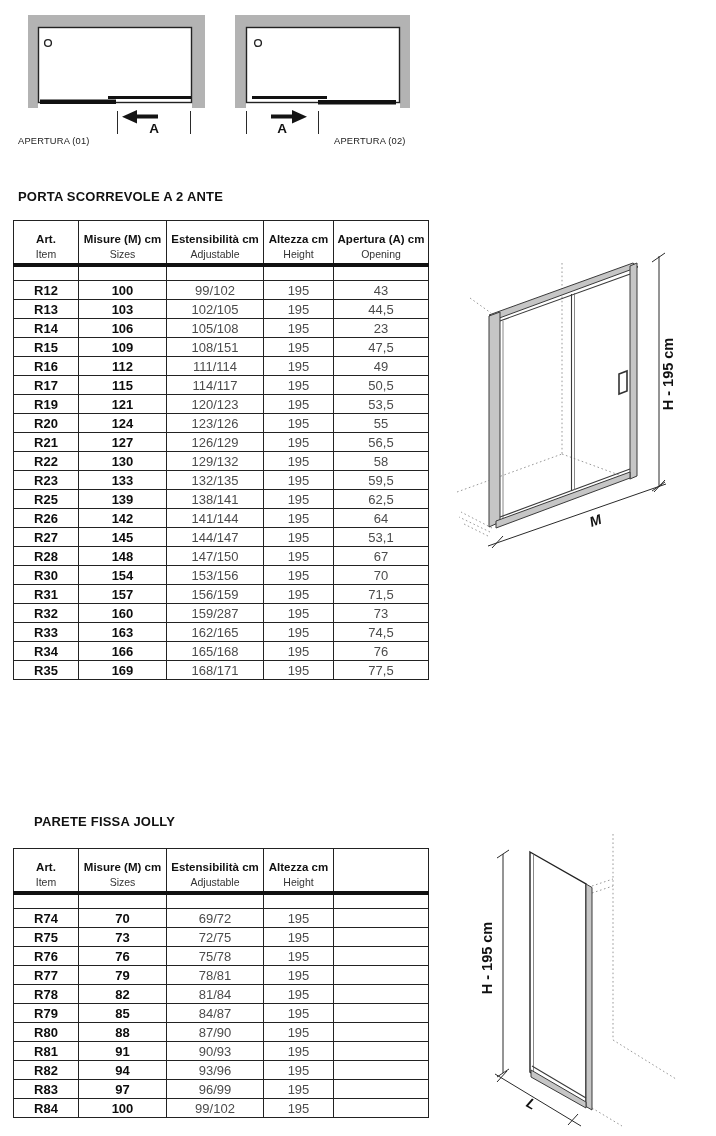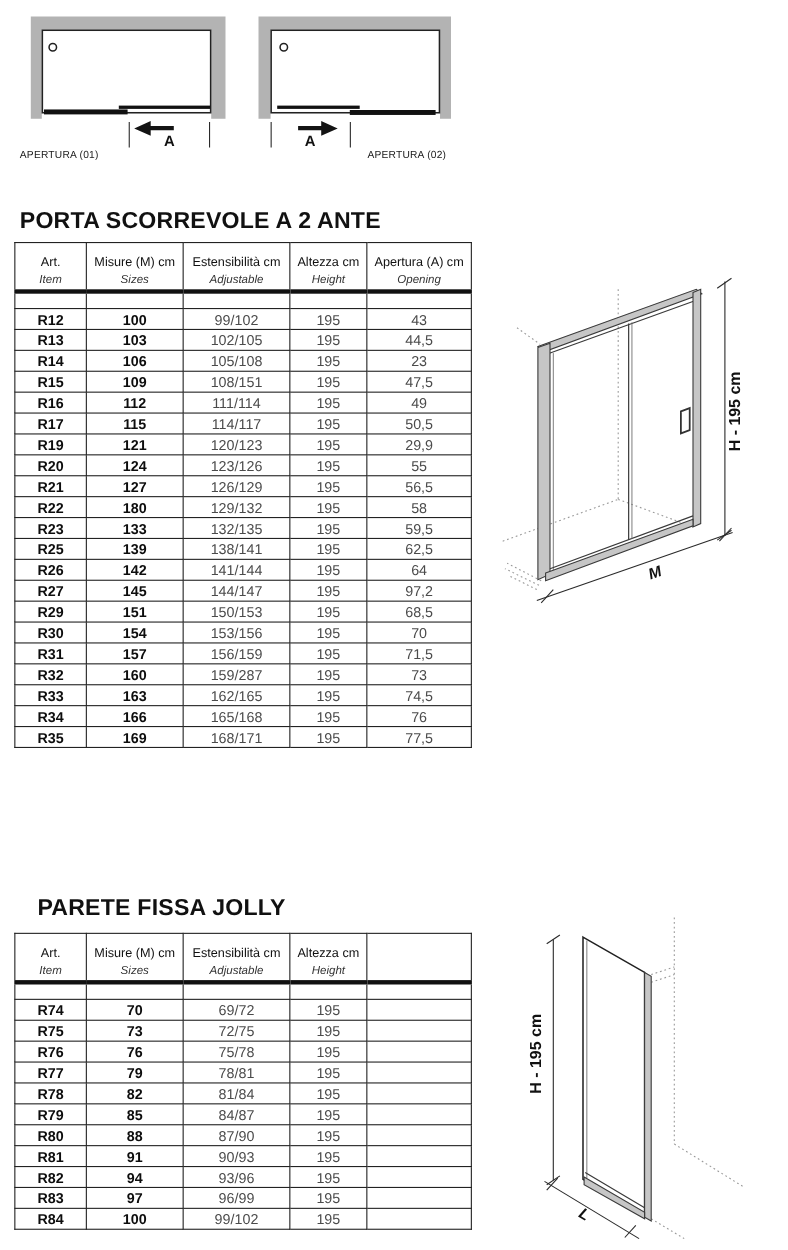--- a/index.html
+++ b/index.html
@@ -14,7 +14,7 @@
   }
   .abs{position:absolute;}
   h1.sec-title{
-    margin:0;font-size:21px;font-weight:bold;letter-spacing:.2px;color:#111;
+    margin:0;font-size:13px;font-weight:bold;letter-spacing:.2px;color:#111;
   }
   
   table.spec{

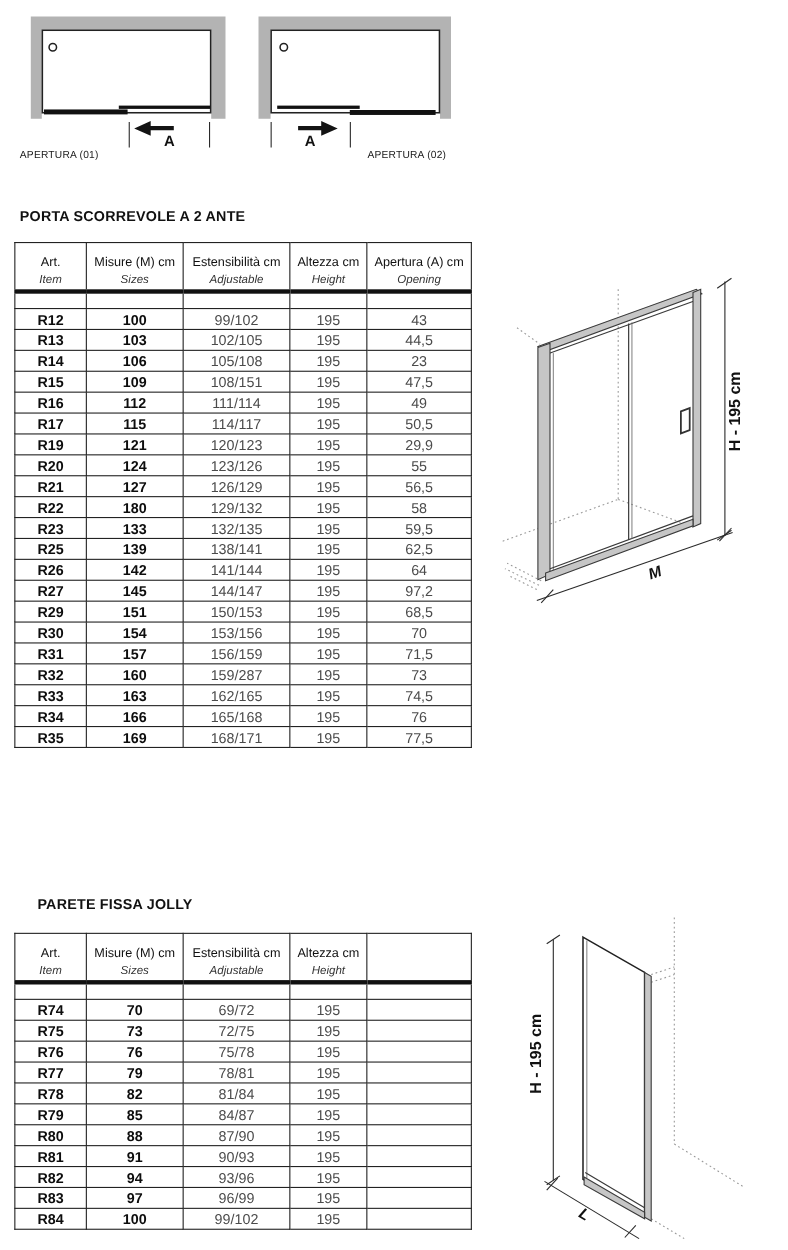--- a/index.html
+++ b/index.html
@@ -27,7 +27,7 @@
   table.spec th{
     height:44px;border-bottom:4px solid #111;font-weight:normal;
   }
-  .h-main{font-size:11.5px;font-weight:normal;color:#111;line-height:1.15;margin-top:10px;}
+  .h-main{font-size:11.5px;font-weight:bold;color:#111;line-height:1.15;margin-top:10px;}
   .h-sub{font-size:10.5px;font-style:italic;color:#333;line-height:1.1;margin-top:3px;}
   tr.spacer td{height:16px;}
   tr.data-row td{height:19px;font-size:13px;color:var(--txt);}

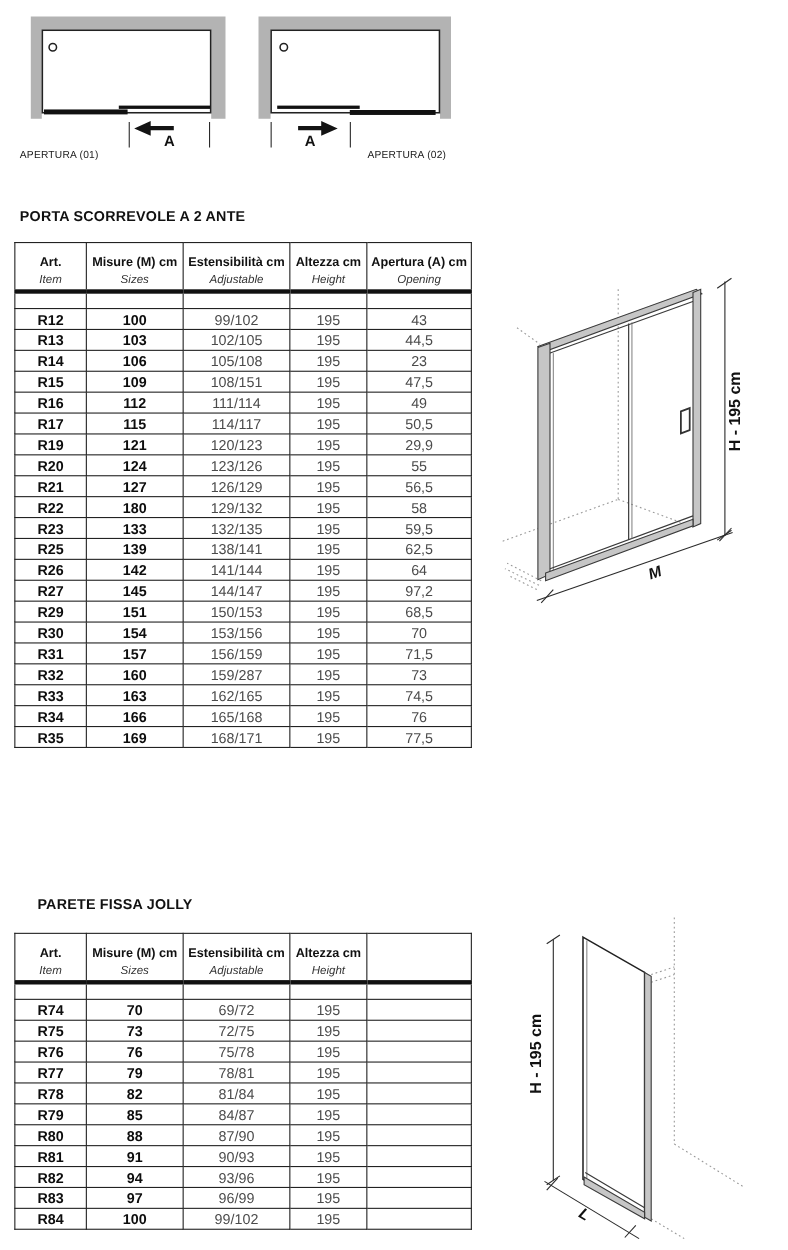--- a/index.html
+++ b/index.html
@@ -28,7 +28,7 @@
     height:44px;border-bottom:4px solid #111;font-weight:normal;
   }
   .h-main{font-size:11.5px;font-weight:bold;color:#111;line-height:1.15;margin-top:10px;}
-  .h-sub{font-size:10.5px;font-style:italic;color:#333;line-height:1.1;margin-top:3px;}
+  .h-sub{font-size:10.5px;color:#333;line-height:1.1;margin-top:3px;}
   tr.spacer td{height:16px;}
   tr.data-row td{height:19px;font-size:13px;color:var(--txt);}
   tr.data-row td.c0, tr.data-row td.c1{font-weight:bold;color:#0d0d0d;}

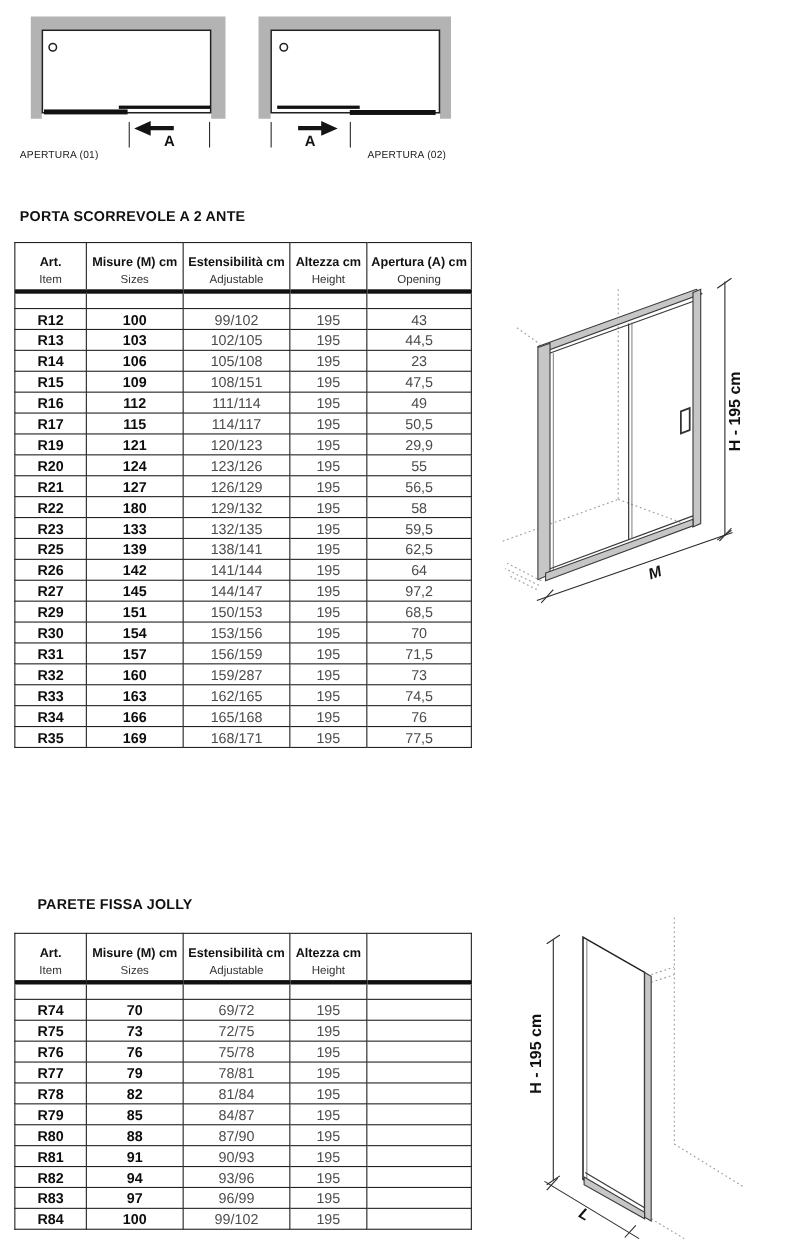--- a/index.html
+++ b/index.html
@@ -169,7 +169,7 @@
         <td class="c1">121</td>
         <td class="c2">120/123</td>
         <td class="c3">195</td>
-        <td class="c4">29,9</td>
+        <td class="c4">53,5</td>
       </tr>
       <tr class="data-row">
         <td class="c0">R20</td>

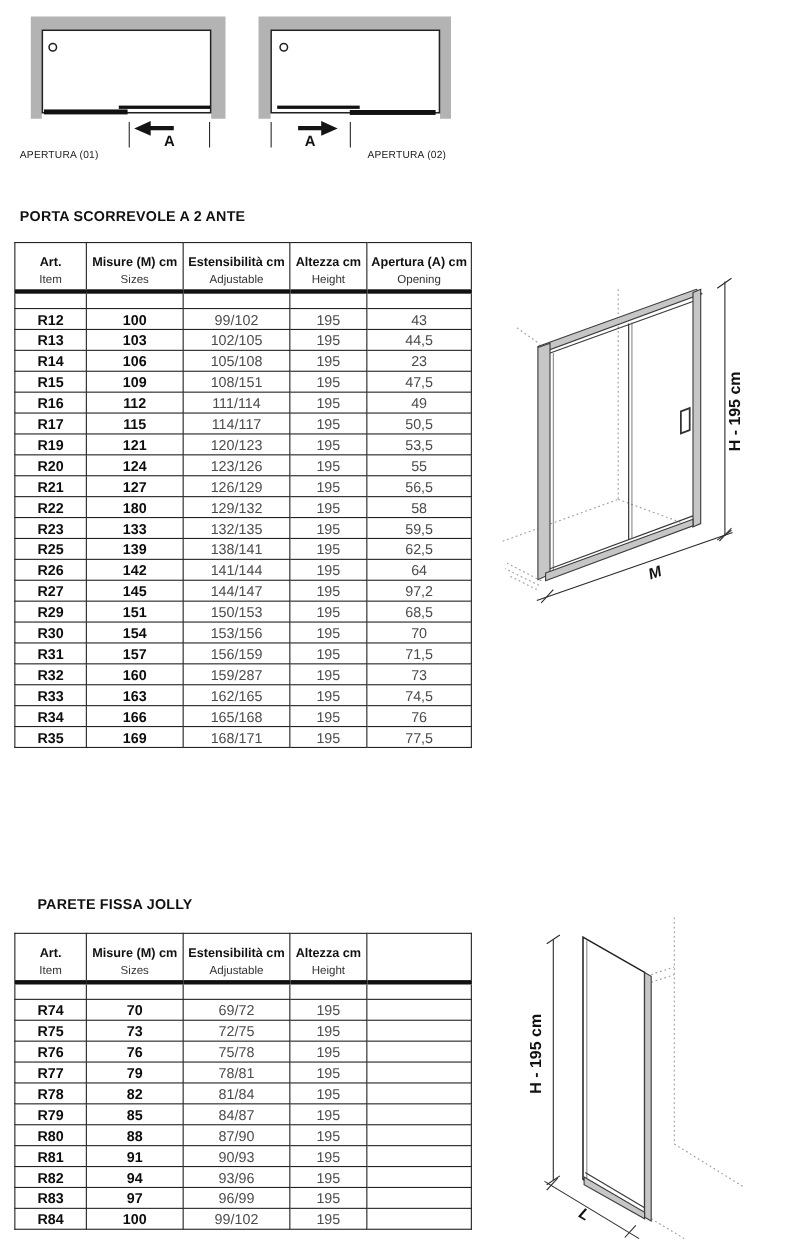--- a/index.html
+++ b/index.html
@@ -187,7 +187,7 @@
       </tr>
       <tr class="data-row">
         <td class="c0">R22</td>
-        <td class="c1">180</td>
+        <td class="c1">130</td>
         <td class="c2">129/132</td>
         <td class="c3">195</td>
         <td class="c4">58</td>

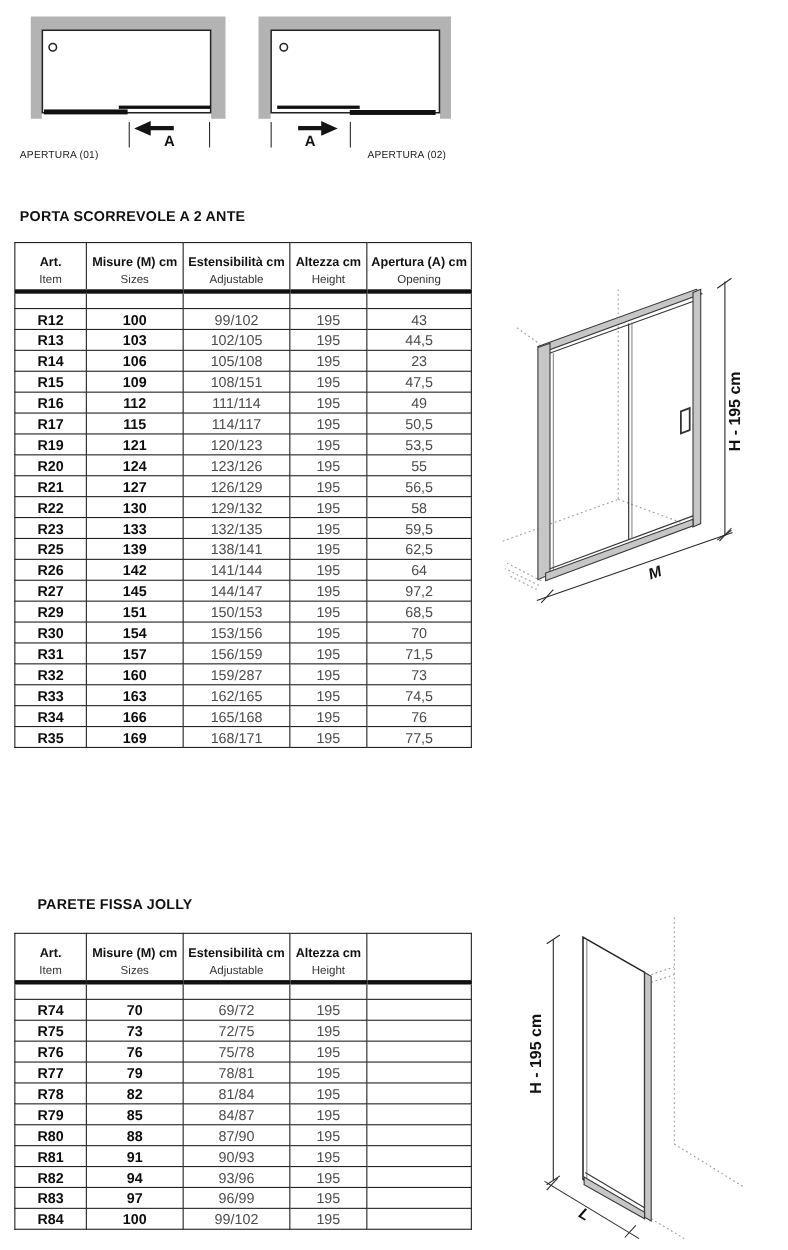--- a/index.html
+++ b/index.html
@@ -218,7 +218,7 @@
         <td class="c1">145</td>
         <td class="c2">144/147</td>
         <td class="c3">195</td>
-        <td class="c4">97,2</td>
+        <td class="c4">53,1</td>
       </tr>
       <tr class="data-row">
         <td class="c0">R29</td>

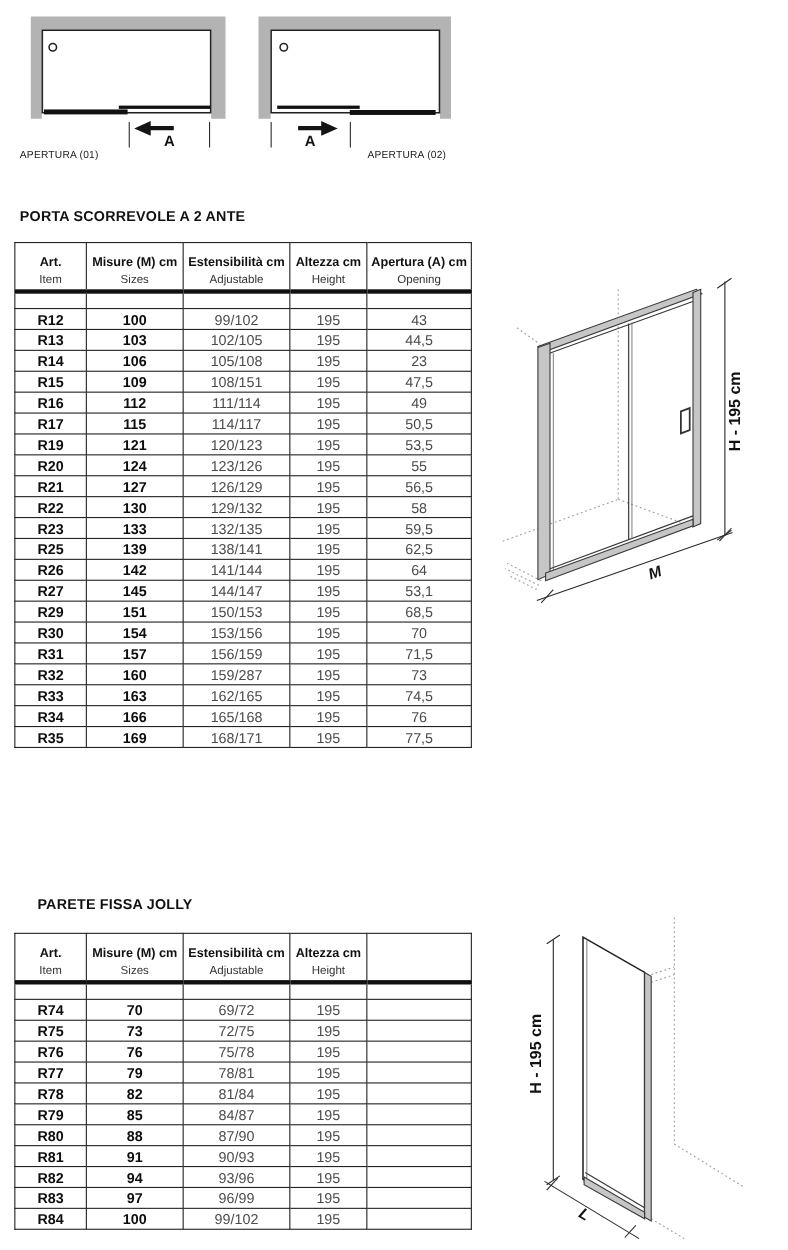--- a/index.html
+++ b/index.html
@@ -221,6 +221,13 @@
         <td class="c4">53,1</td>
       </tr>
       <tr class="data-row">
+        <td class="c0">R28</td>
+        <td class="c1">148</td>
+        <td class="c2">147/150</td>
+        <td class="c3">195</td>
+        <td class="c4">67</td>
+      </tr>
+      <tr class="data-row">
         <td class="c0">R29</td>
         <td class="c1">151</td>
         <td class="c2">150/153</td>

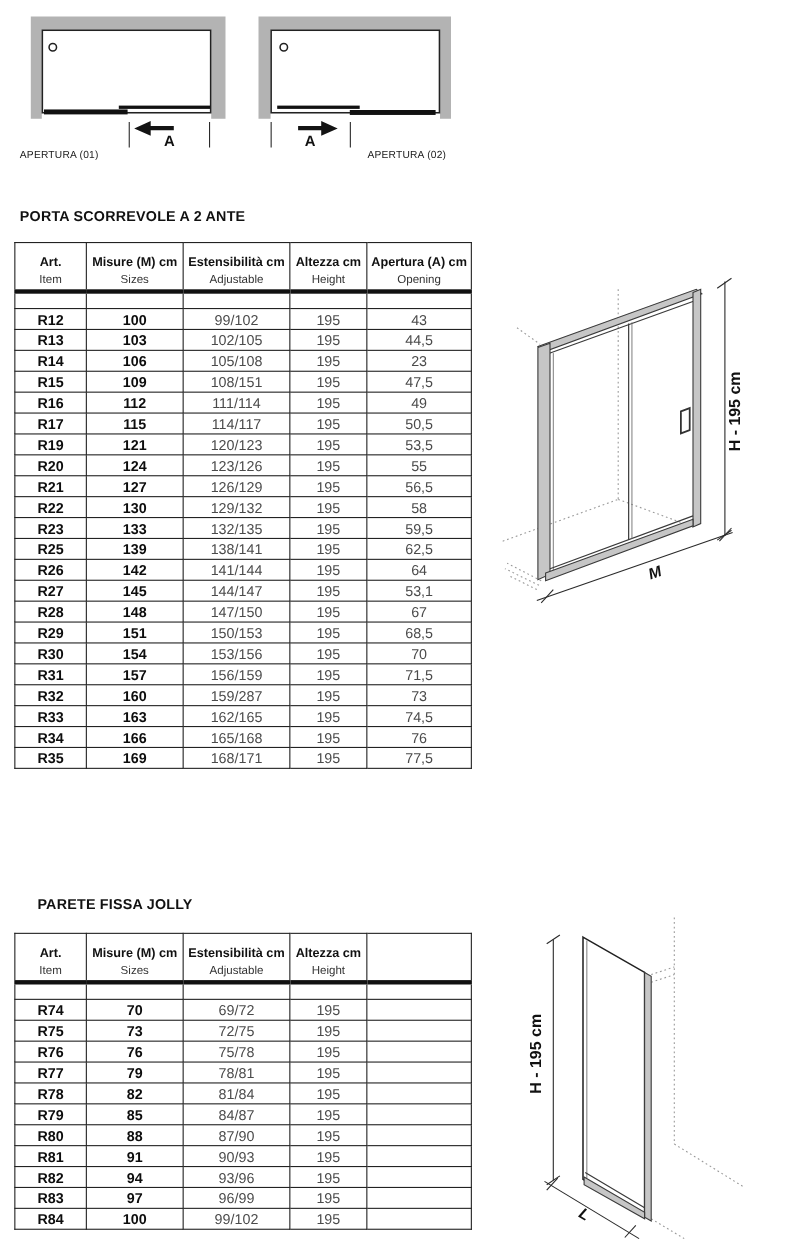--- a/index.html
+++ b/index.html
@@ -228,13 +228,6 @@
         <td class="c4">67</td>
       </tr>
       <tr class="data-row">
-        <td class="c0">R29</td>
-        <td class="c1">151</td>
-        <td class="c2">150/153</td>
-        <td class="c3">195</td>
-        <td class="c4">68,5</td>
-      </tr>
-      <tr class="data-row">
         <td class="c0">R30</td>
         <td class="c1">154</td>
         <td class="c2">153/156</td>

